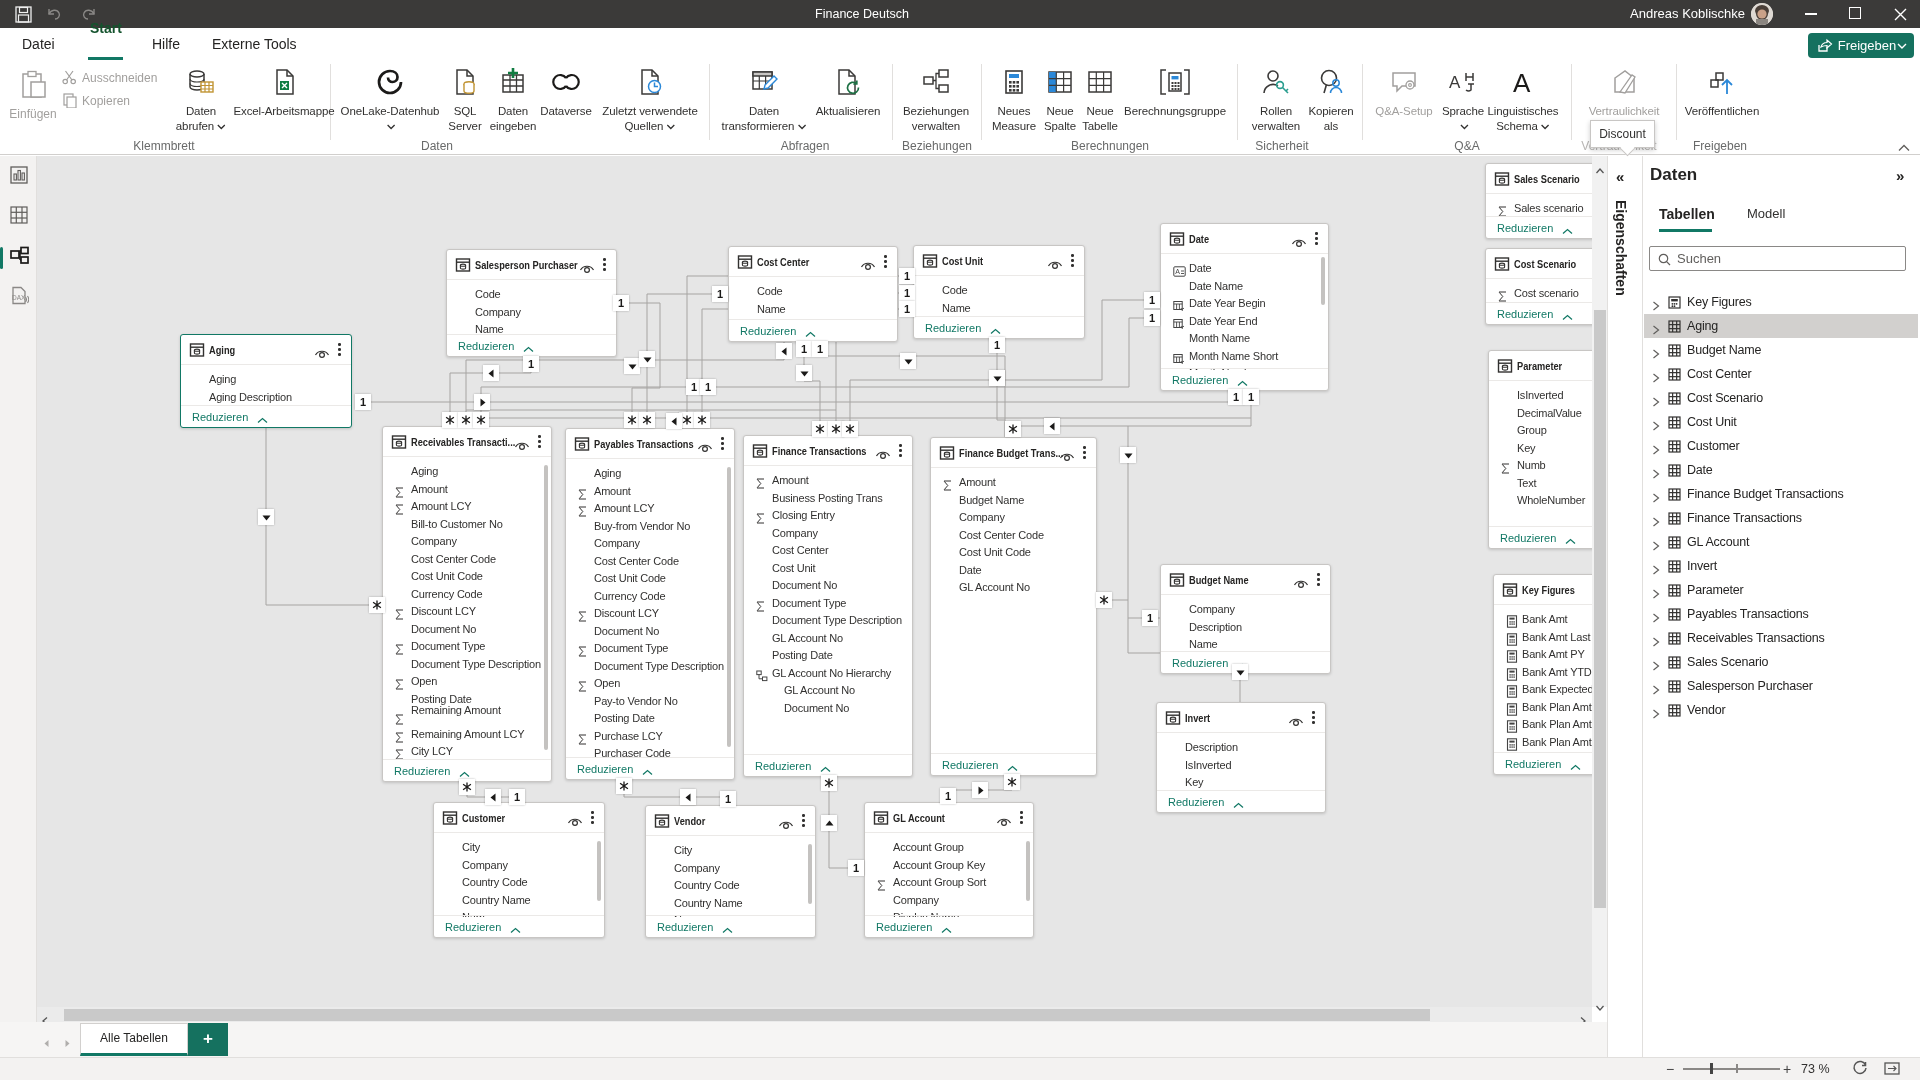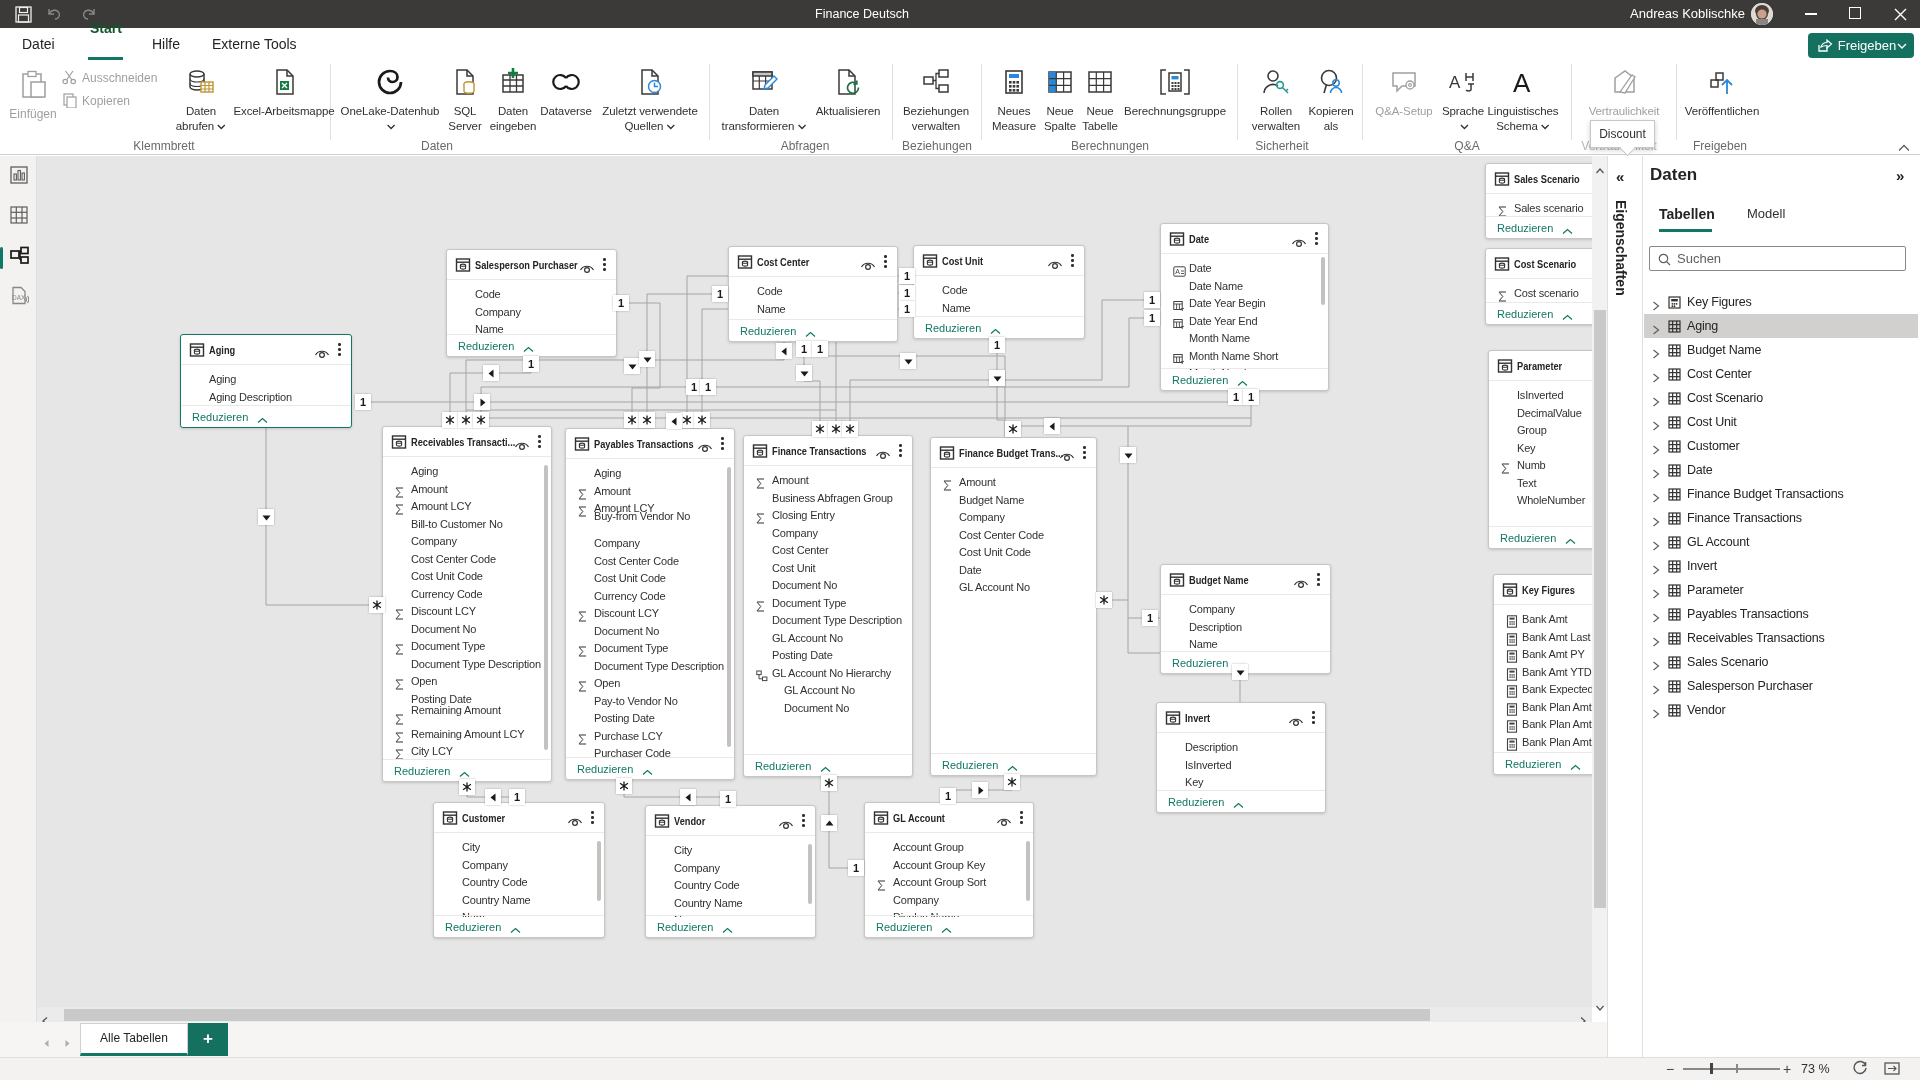--- a/index.html
+++ b/index.html
@@ -795,7 +795,7 @@
           <path d="M1,1 H8 M1.2,1.3 L4.8,5.5 L1.2,9.7 M1,10 H8" fill="none" stroke="#323130" stroke-width="1"></path>
         </svg></div>
 <div class="cfield" style="left:28px;top:8.0px;right:10px">Amount</div>
-<div class="cfield" style="left:28px;top:25.5px;right:10px">Business Abfragen Group</div>
+<div class="cfield" style="left:28px;top:25.5px;right:10px">Business Posting Trans</div>
 <div class="abs" style="left:12px;top:44.0px"><svg width="9" height="11" viewBox="0 0 9 11" style="">
           <path d="M1,1 H8 M1.2,1.3 L4.8,5.5 L1.2,9.7 M1,10 H8" fill="none" stroke="#323130" stroke-width="1"></path>
         </svg></div>

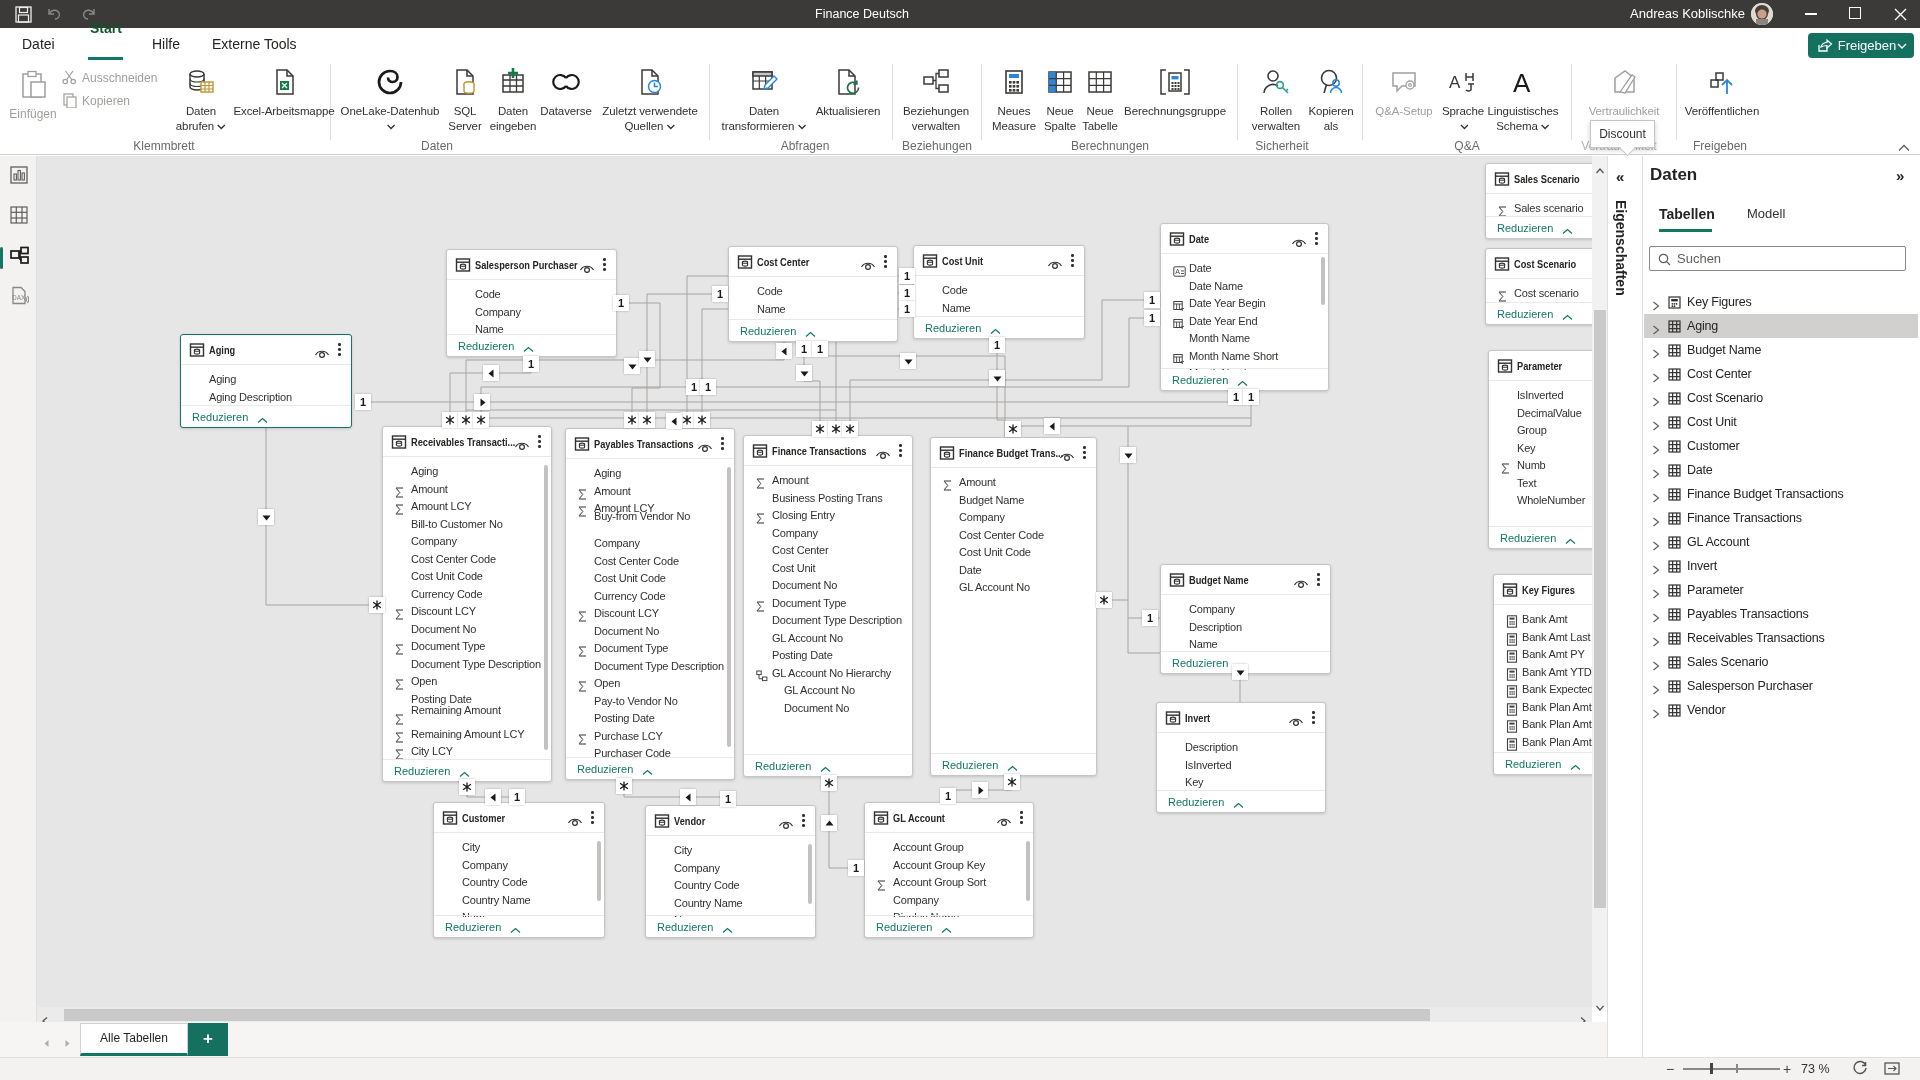--- a/index.html
+++ b/index.html
@@ -737,7 +737,7 @@
           <path d="M1,1 H8 M1.2,1.3 L4.8,5.5 L1.2,9.7 M1,10 H8" fill="none" stroke="#323130" stroke-width="1"></path>
         </svg></div>
 <div class="cfield" style="left:28px;top:43.0px;right:10px">Amount LCY</div>
-<div class="cfield" style="left:28px;top:51px;right:10px">Buy-from Vendor No</div>
+<div class="cfield" style="left:28px;top:61px;right:10px">Buy-from Vendor No</div>
 <div class="cfield" style="left:28px;top:78.0px;right:10px">Company</div>
 <div class="cfield" style="left:28px;top:95.5px;right:10px">Cost Center Code</div>
 <div class="cfield" style="left:28px;top:113.0px;right:10px">Cost Unit Code</div>

